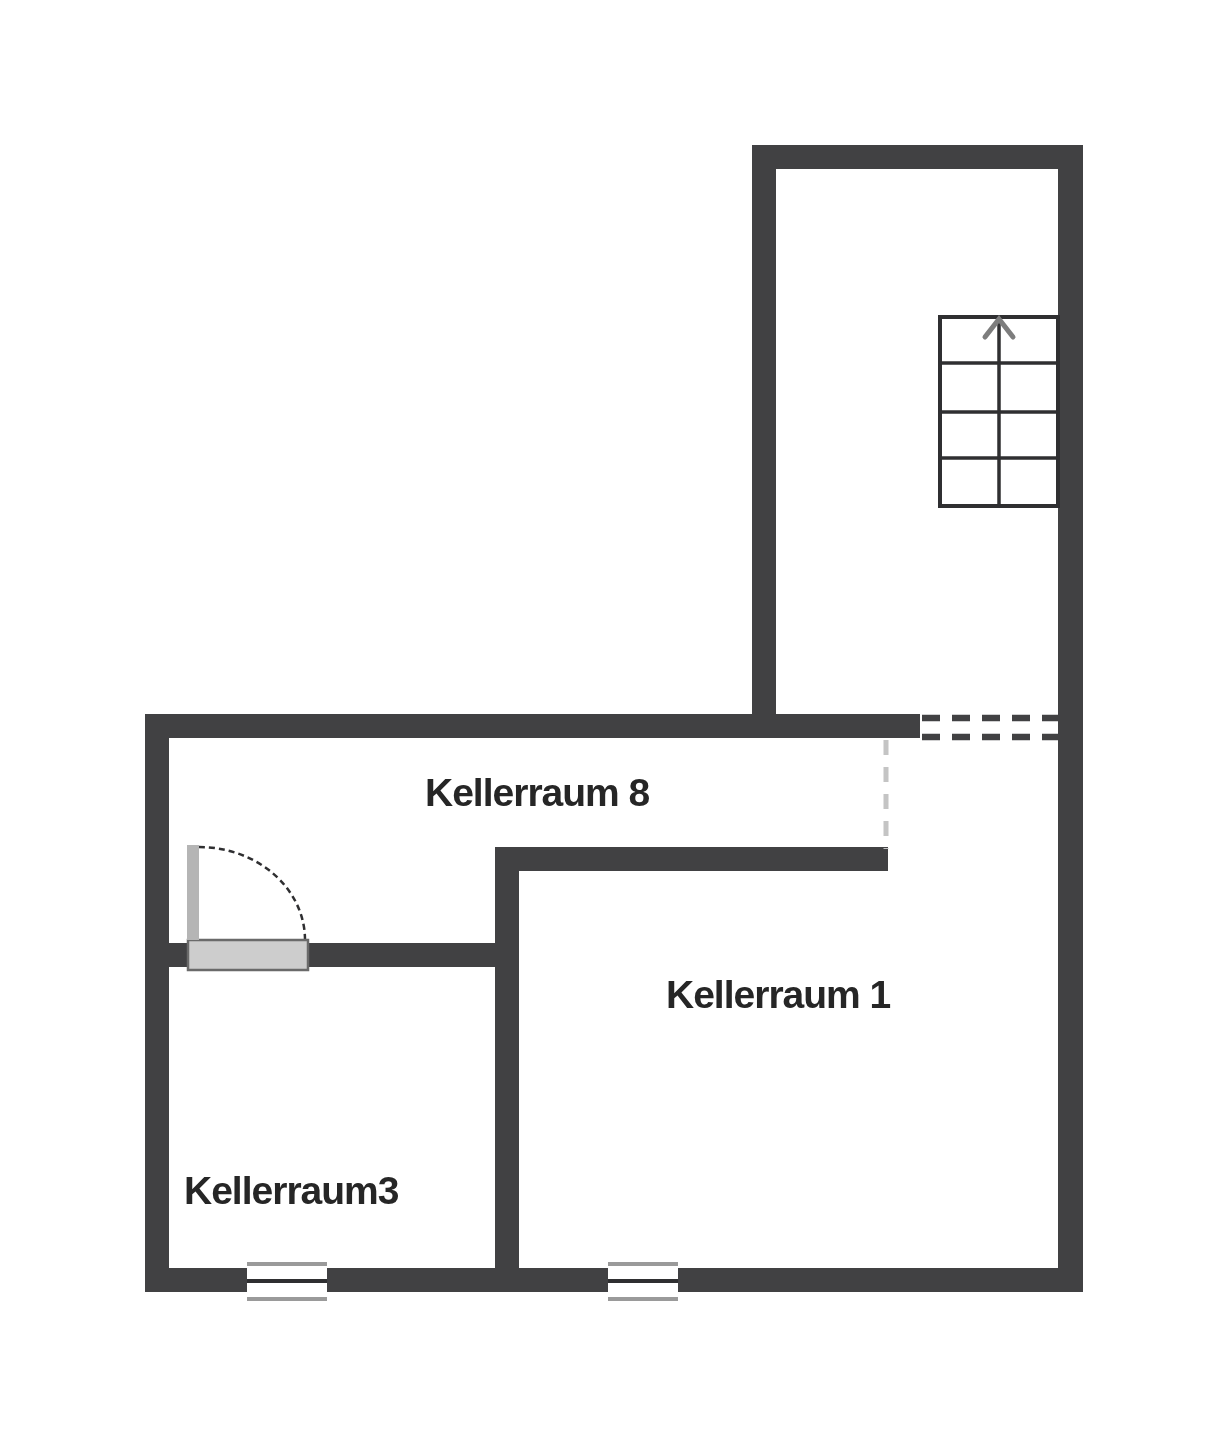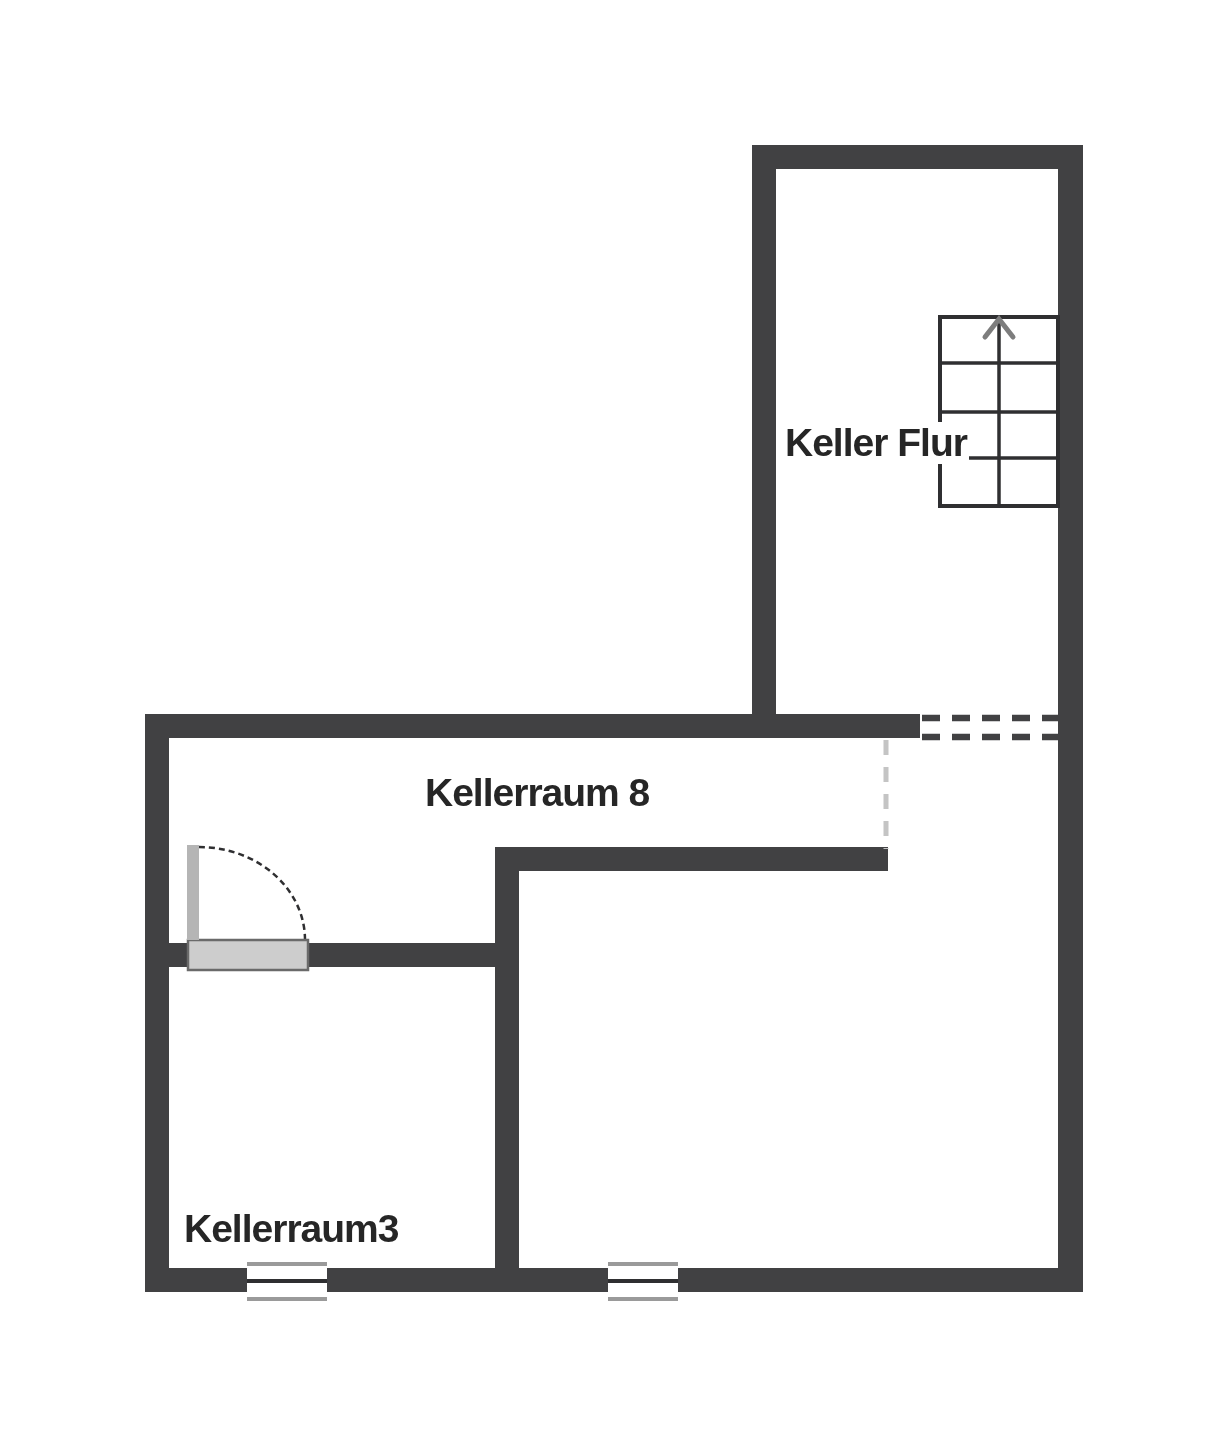--- a/index.html
+++ b/index.html
@@ -109,7 +109,6 @@
     </g>
   </svg>
 
-  <div class="room-label" id="label-keller-flur">Keller Flur</div>
   <div class="room-label" id="label-kellerraum-2">Kellerraum 8</div>
   <div class="room-label" id="label-kellerraum-3">Kellerraum3</div>
 </div>

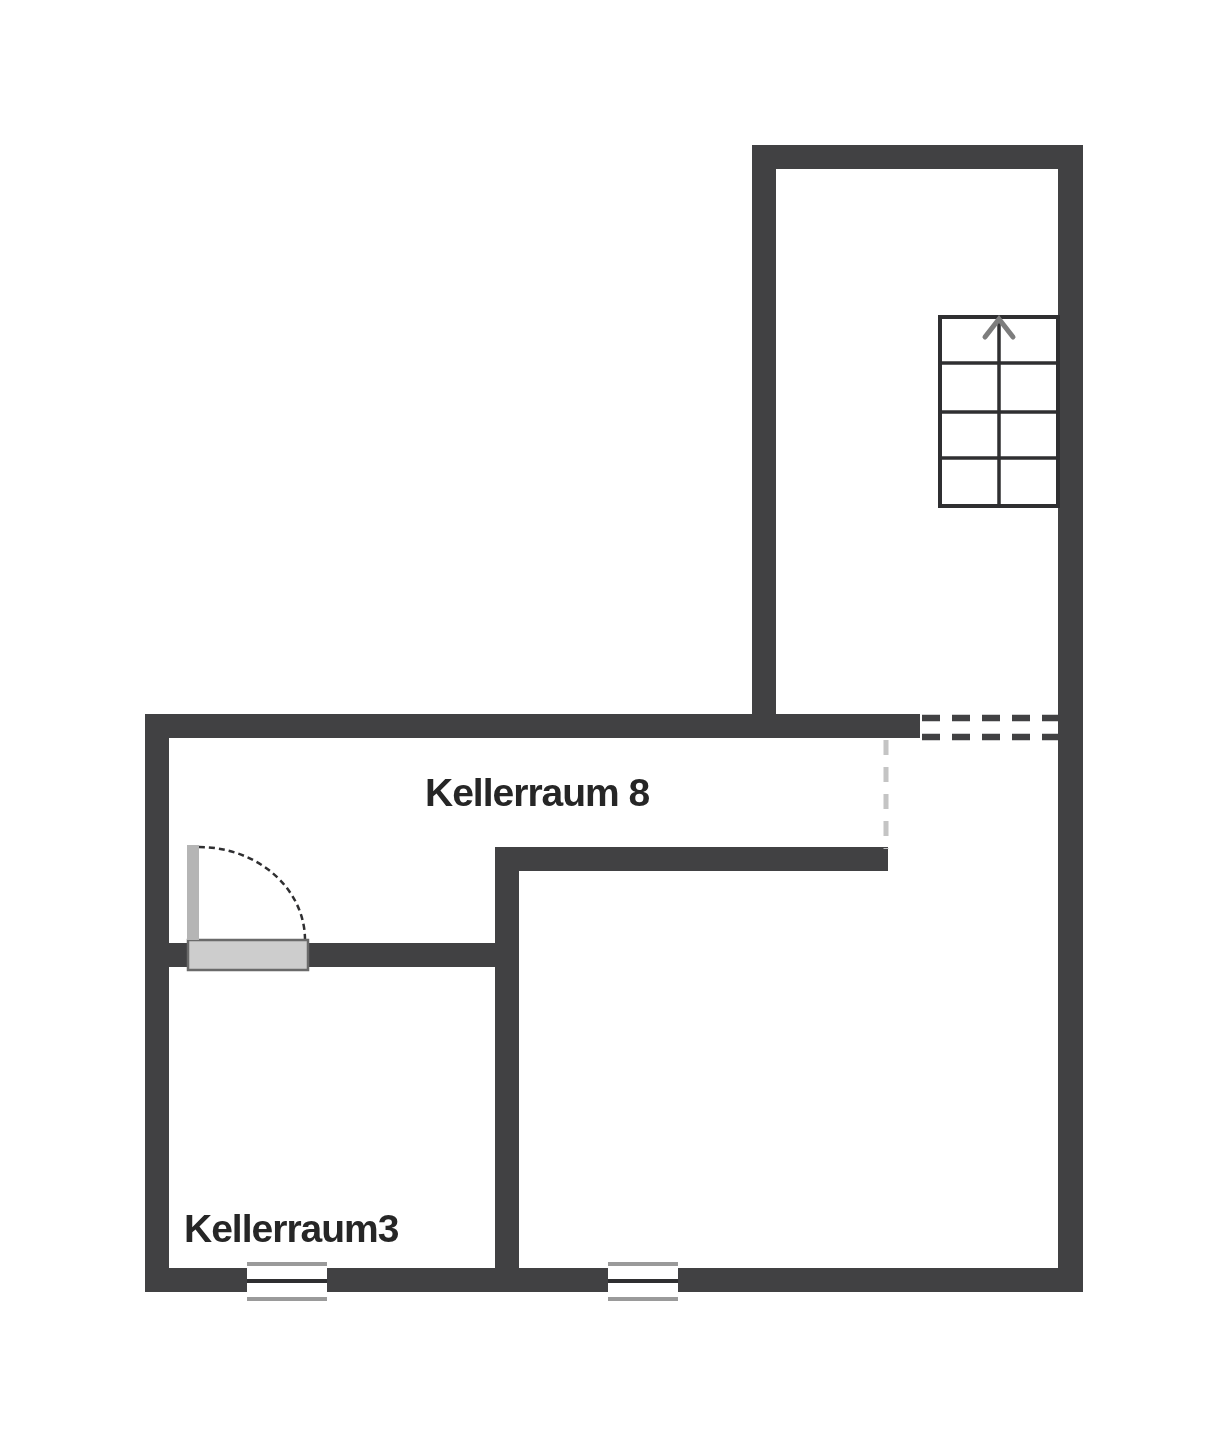--- a/index.html
+++ b/index.html
@@ -110,6 +110,7 @@
   </svg>
 
   <div class="room-label" id="label-kellerraum-2">Kellerraum 8</div>
+  <div class="room-label" id="label-kellerraum-1">Kellerraum 1</div>
   <div class="room-label" id="label-kellerraum-3">Kellerraum3</div>
 </div>
 

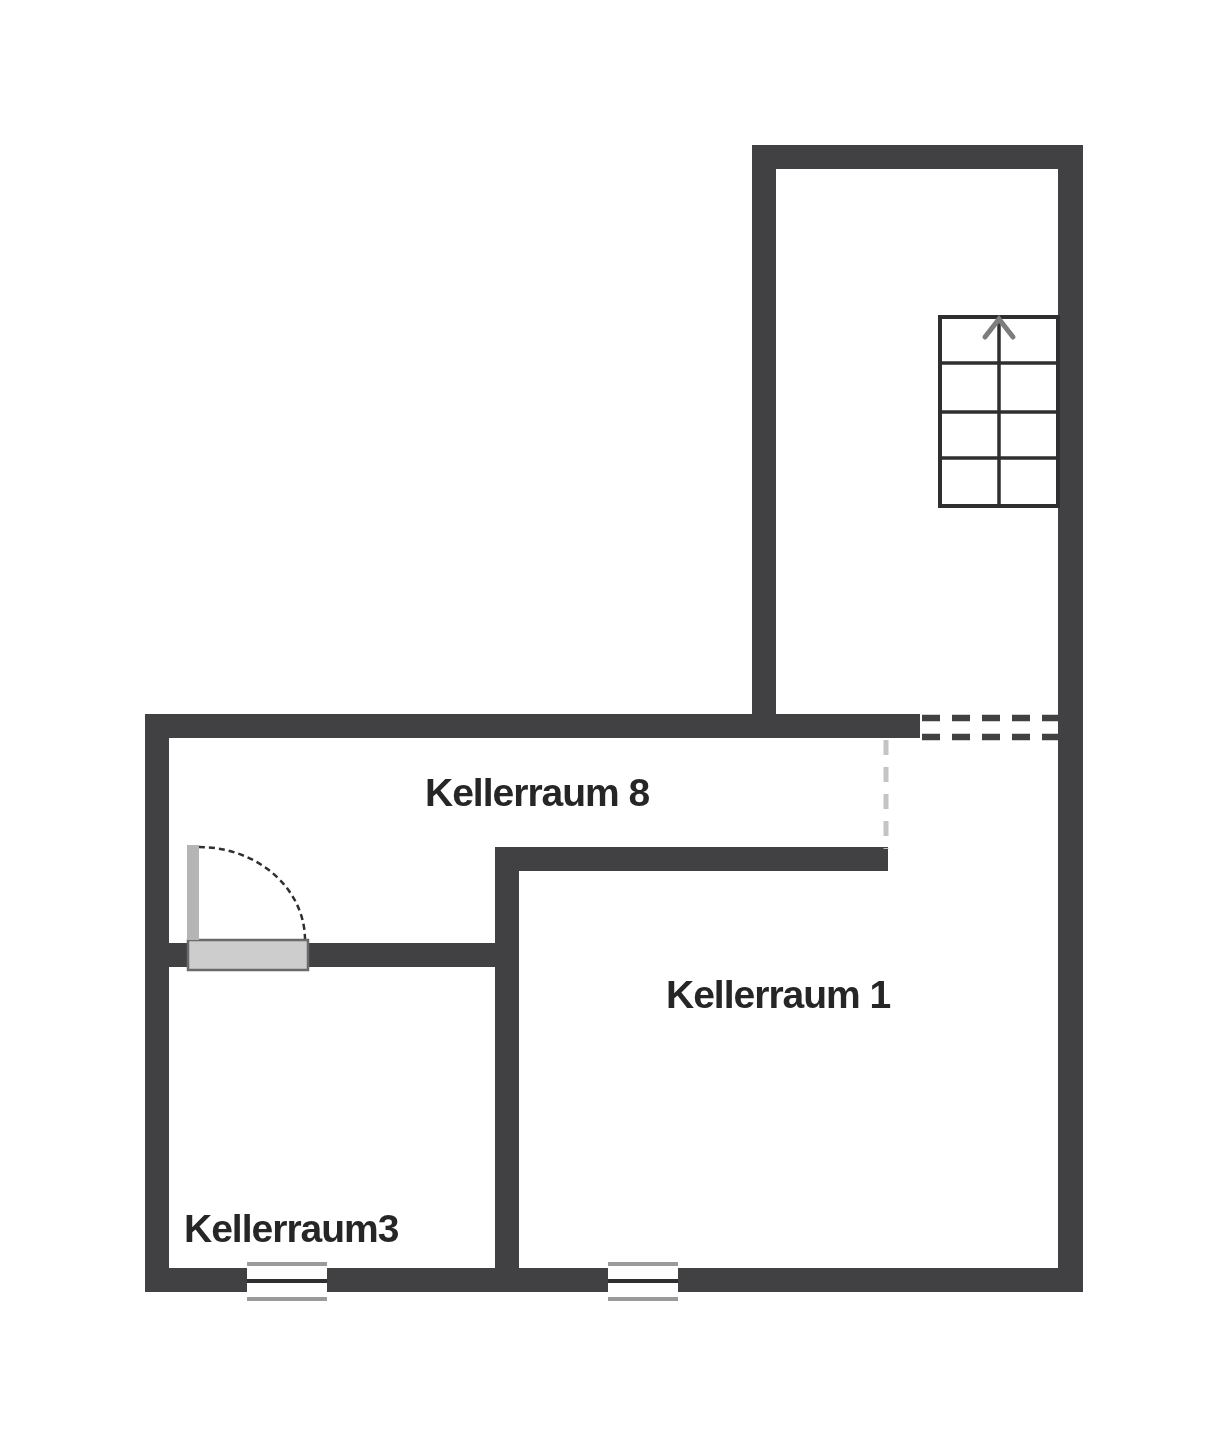--- a/index.html
+++ b/index.html
@@ -51,7 +51,7 @@
   #label-keller-flur{left:783px;top:422px;}
   #label-kellerraum-2{left:423px;top:772px;}
   #label-kellerraum-1{left:664px;top:974px;}
-  #label-kellerraum-3{left:182px;top:1170px;margin-top:38px;}
+  #label-kellerraum-3{left:182px;top:1170px;}
 </style>
 </head>
 <body>

